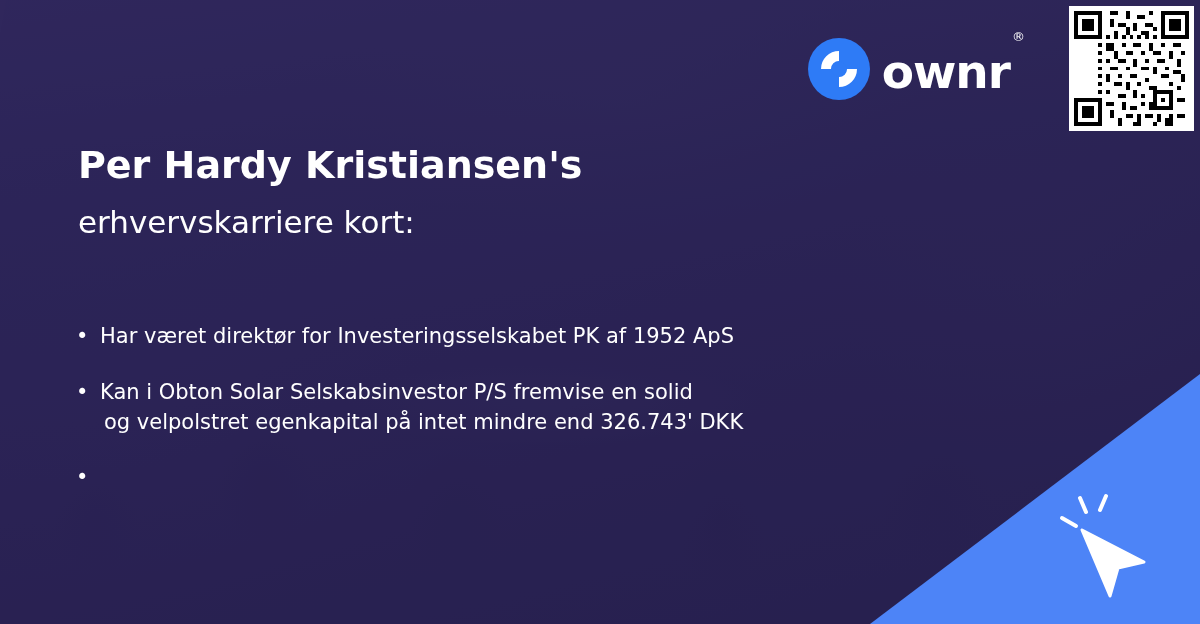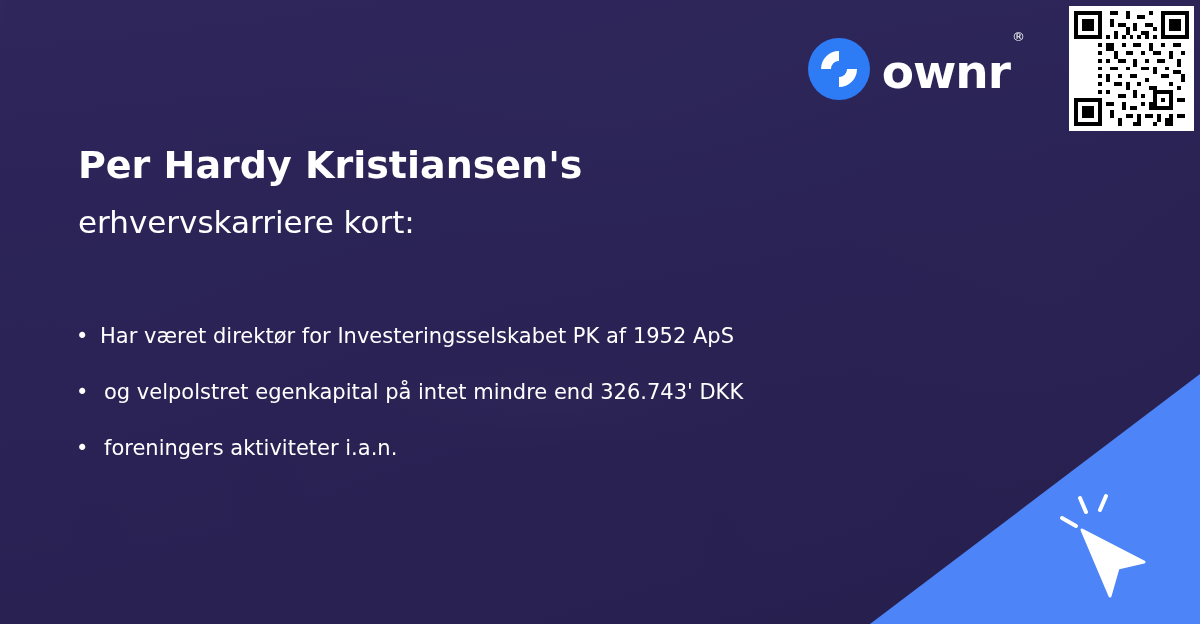--- a/index.html
+++ b/index.html
@@ -329,6 +329,7 @@
       <span>Har været direktør for Investeringsselskabet PK af 1952 ApS</span>
     </li>
     <li class="bullet">
+      <span>Kan i Obton Solar Selskabsinvestor P/S fremvise en solid</span>
       <span class="l2">og velpolstret egenkapital på intet mindre end 326.743' DKK</span>
     </li>
     <li class="bullet">

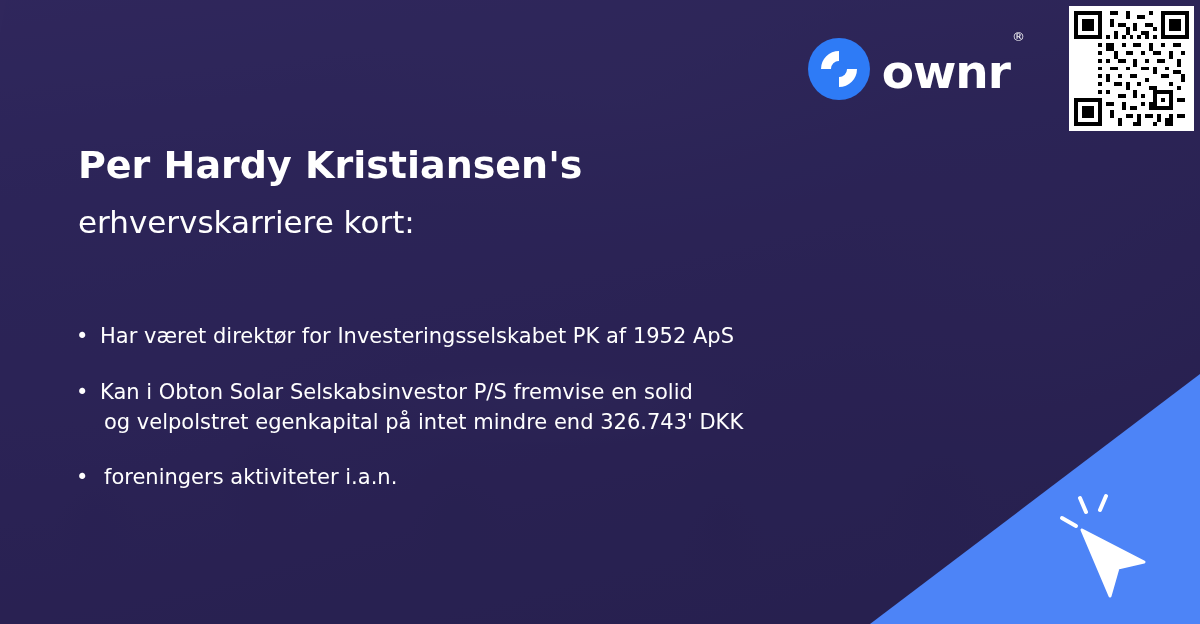--- a/index.html
+++ b/index.html
@@ -333,7 +333,6 @@
       <span class="l2">og velpolstret egenkapital på intet mindre end 326.743' DKK</span>
     </li>
     <li class="bullet">
-      <span class="l2">foreningers aktiviteter i.a.n.</span>
     </li>
   </ul>
 

